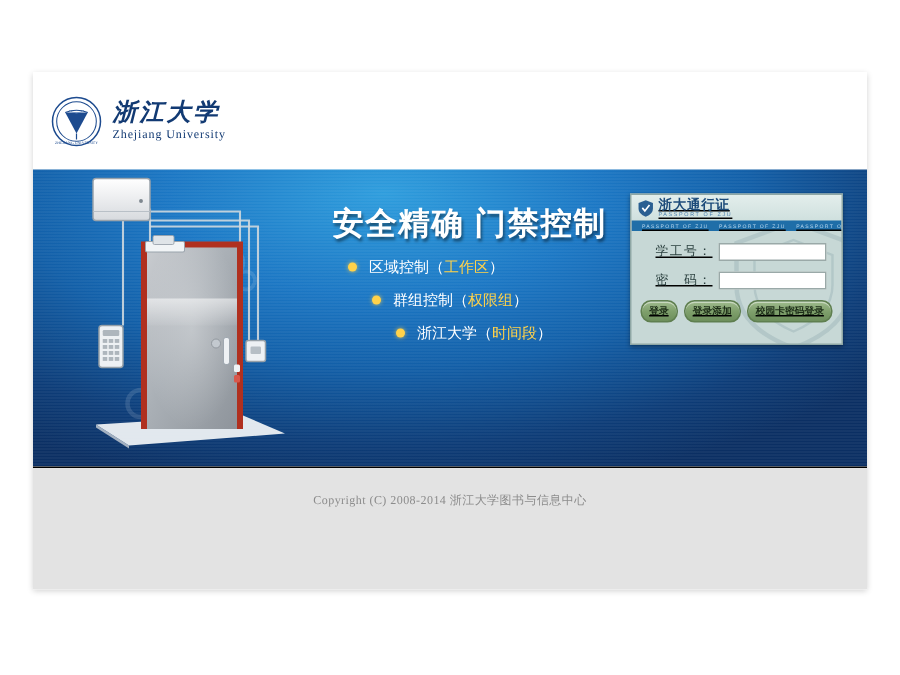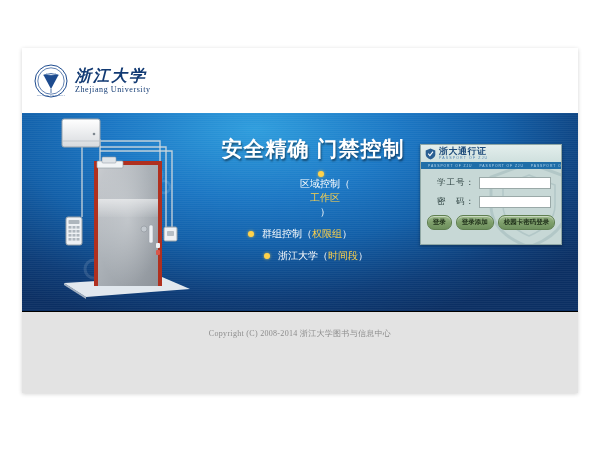--- a/index.html
+++ b/index.html
@@ -162,13 +162,14 @@
   #login-panel {
     position: absolute;
     left: 398px;
-    top: 31px;
+    top: 16px;
     width: 140px;
     height: 99px;
     background: #c7d8d6;
     border: 1px solid #8fa7a5;
     box-shadow: 0 1px 3px rgba(0,0,0,0.35);
     overflow: hidden;
+    text-decoration: underline;
   }
   #login-watermark {
     position: absolute;

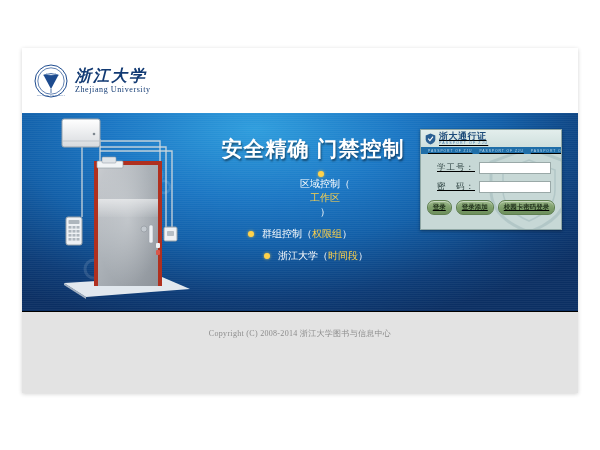--- a/index.html
+++ b/index.html
@@ -145,7 +145,7 @@
     margin-top: 8px;
     white-space: nowrap;
   }
-  .feature-row.r1 { padding-left: 24px; flex-direction: column; }
+  .feature-row.r1 { padding-left: 24px; }
   .feature-row.r2 { padding-left: 40px; }
   .feature-row.r3 { padding-left: 56px; }
   .bullet {

